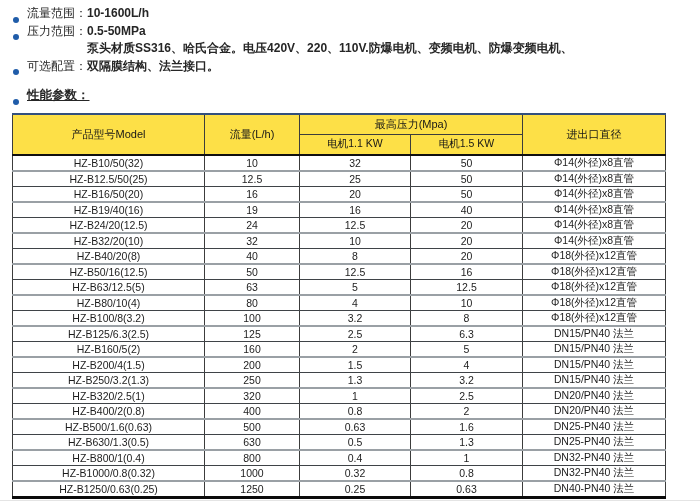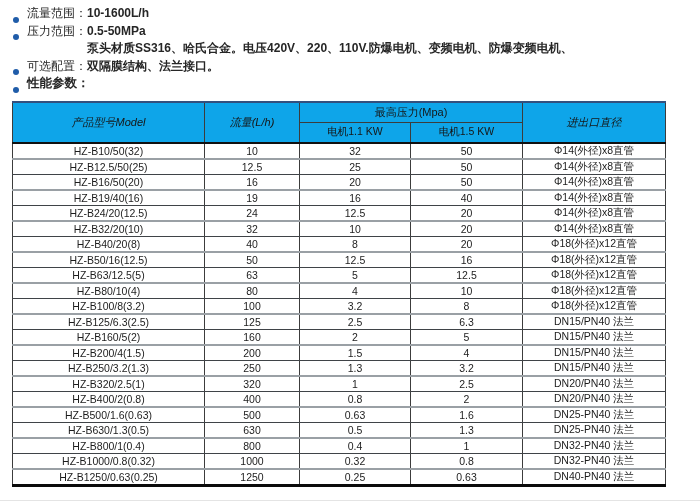--- a/index.html
+++ b/index.html
@@ -13,7 +13,7 @@
   .dot{width:6px;height:6px;border-radius:50%;background:#1f5ca9;margin:6px 8px 0 2px;flex:0 0 auto;}
   .bullet-label{flex:0 0 auto;}
   .bullet-text{white-space:pre-line;font-weight:bold;}
-  .section-title-line{}
+  .section-title-line{margin-top:12px;text-decoration:underline;}
   .section-title-line .bullet-label{font-weight:bold;font-size:12.5px;}
 
   table{

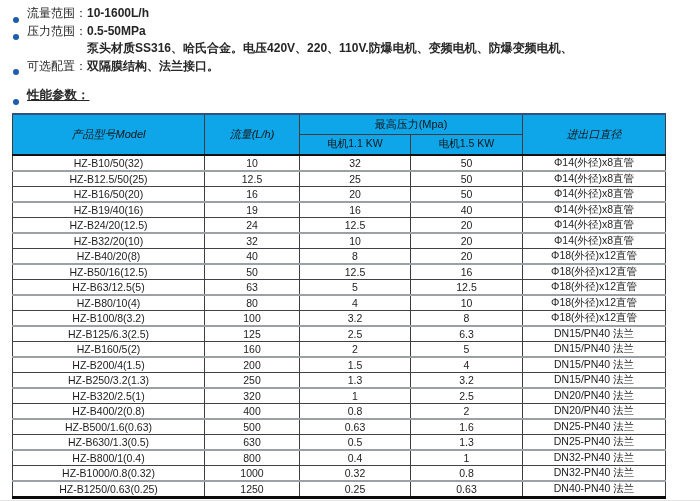--- a/index.html
+++ b/index.html
@@ -26,7 +26,7 @@
     border:1px solid #3c3c3c;padding:0;text-align:center;
     font-weight:normal;overflow:hidden;white-space:nowrap;
   }
-  thead th{background:#0ea5e9;font-size:11px;color:#161616;height:19px;}
+  thead th{background:#fde047;font-size:11px;color:#161616;height:19px;}
   thead th.span2{border-bottom:2px solid #101010;font-style:italic;}
   thead th.group{border-bottom:1px solid #3c3c3c;}
   thead tr.sub-row th{border-bottom:2px solid #101010;font-size:10.5px;margin-top:32px;}

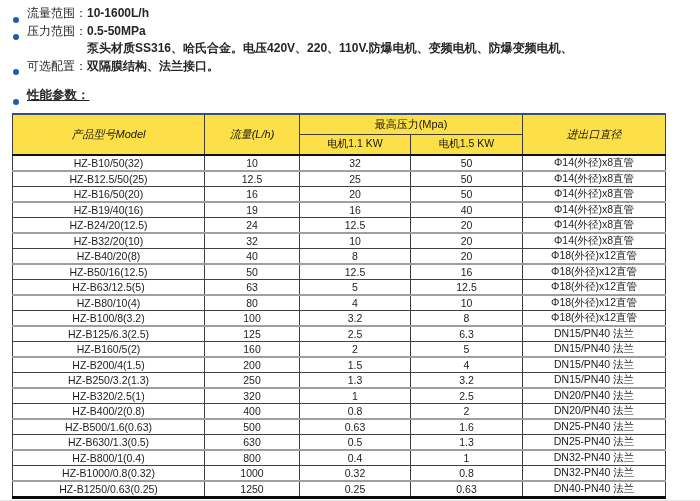--- a/index.html
+++ b/index.html
@@ -27,7 +27,7 @@
     font-weight:normal;overflow:hidden;white-space:nowrap;
   }
   thead th{background:#fde047;font-size:11px;color:#161616;height:19px;}
-  thead th.span2{border-bottom:2px solid #101010;font-style:italic;}
+  thead th.span2{border-bottom:2px solid #101010;}
   thead th.group{border-bottom:1px solid #3c3c3c;}
   thead tr.sub-row th{border-bottom:2px solid #101010;font-size:10.5px;margin-top:32px;}
   tbody td{font-size:10.5px;height:12.4px;color:#1c1c1c;border-top:none;}

